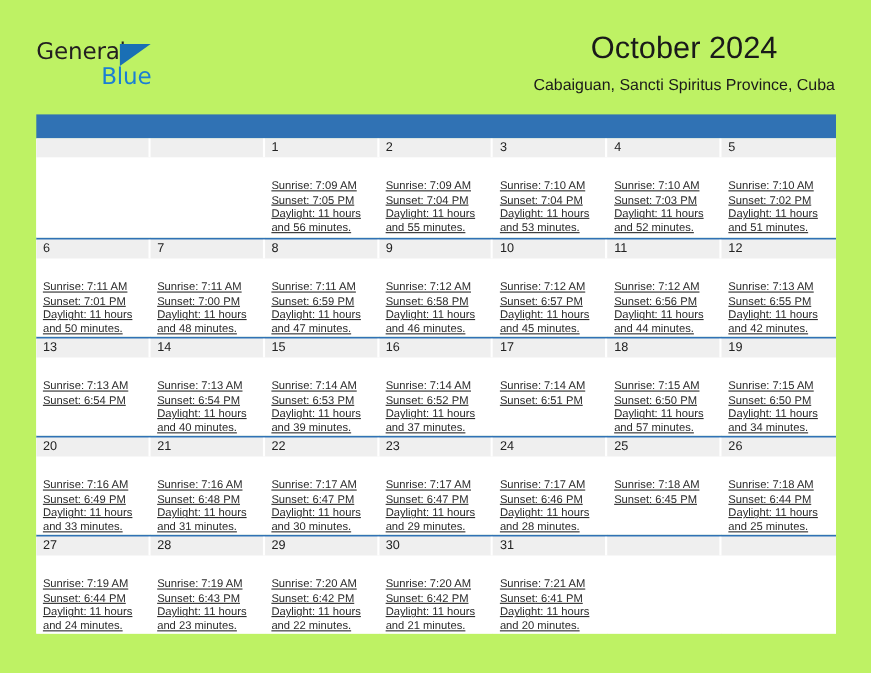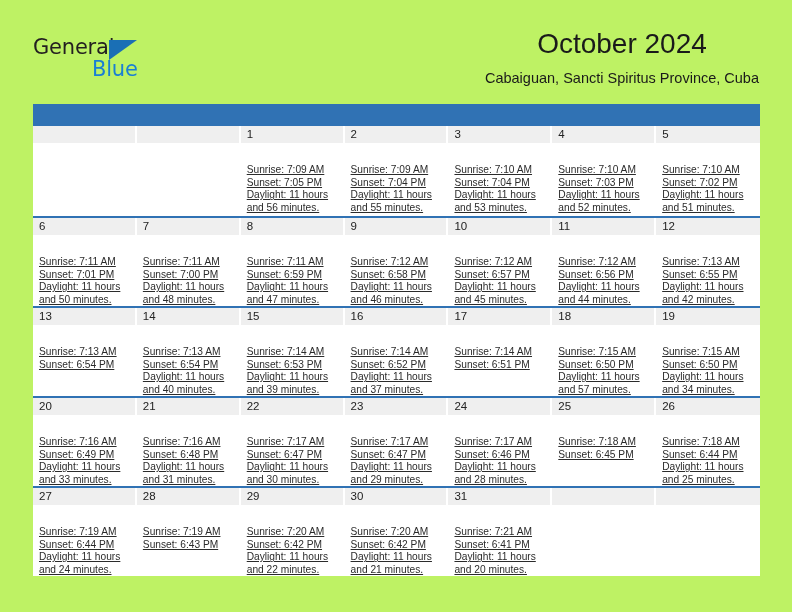--- a/index.html
+++ b/index.html
@@ -460,6 +460,7 @@
             <div class="day-info">
               <div>Sunrise: 7:19 AM</div>
               <div>Sunset: 6:43 PM</div>
+              <div class="daylight">Daylight: 11 hours and 23 minutes.</div>
             </div>
           </div>
           <div class="day-cell">

